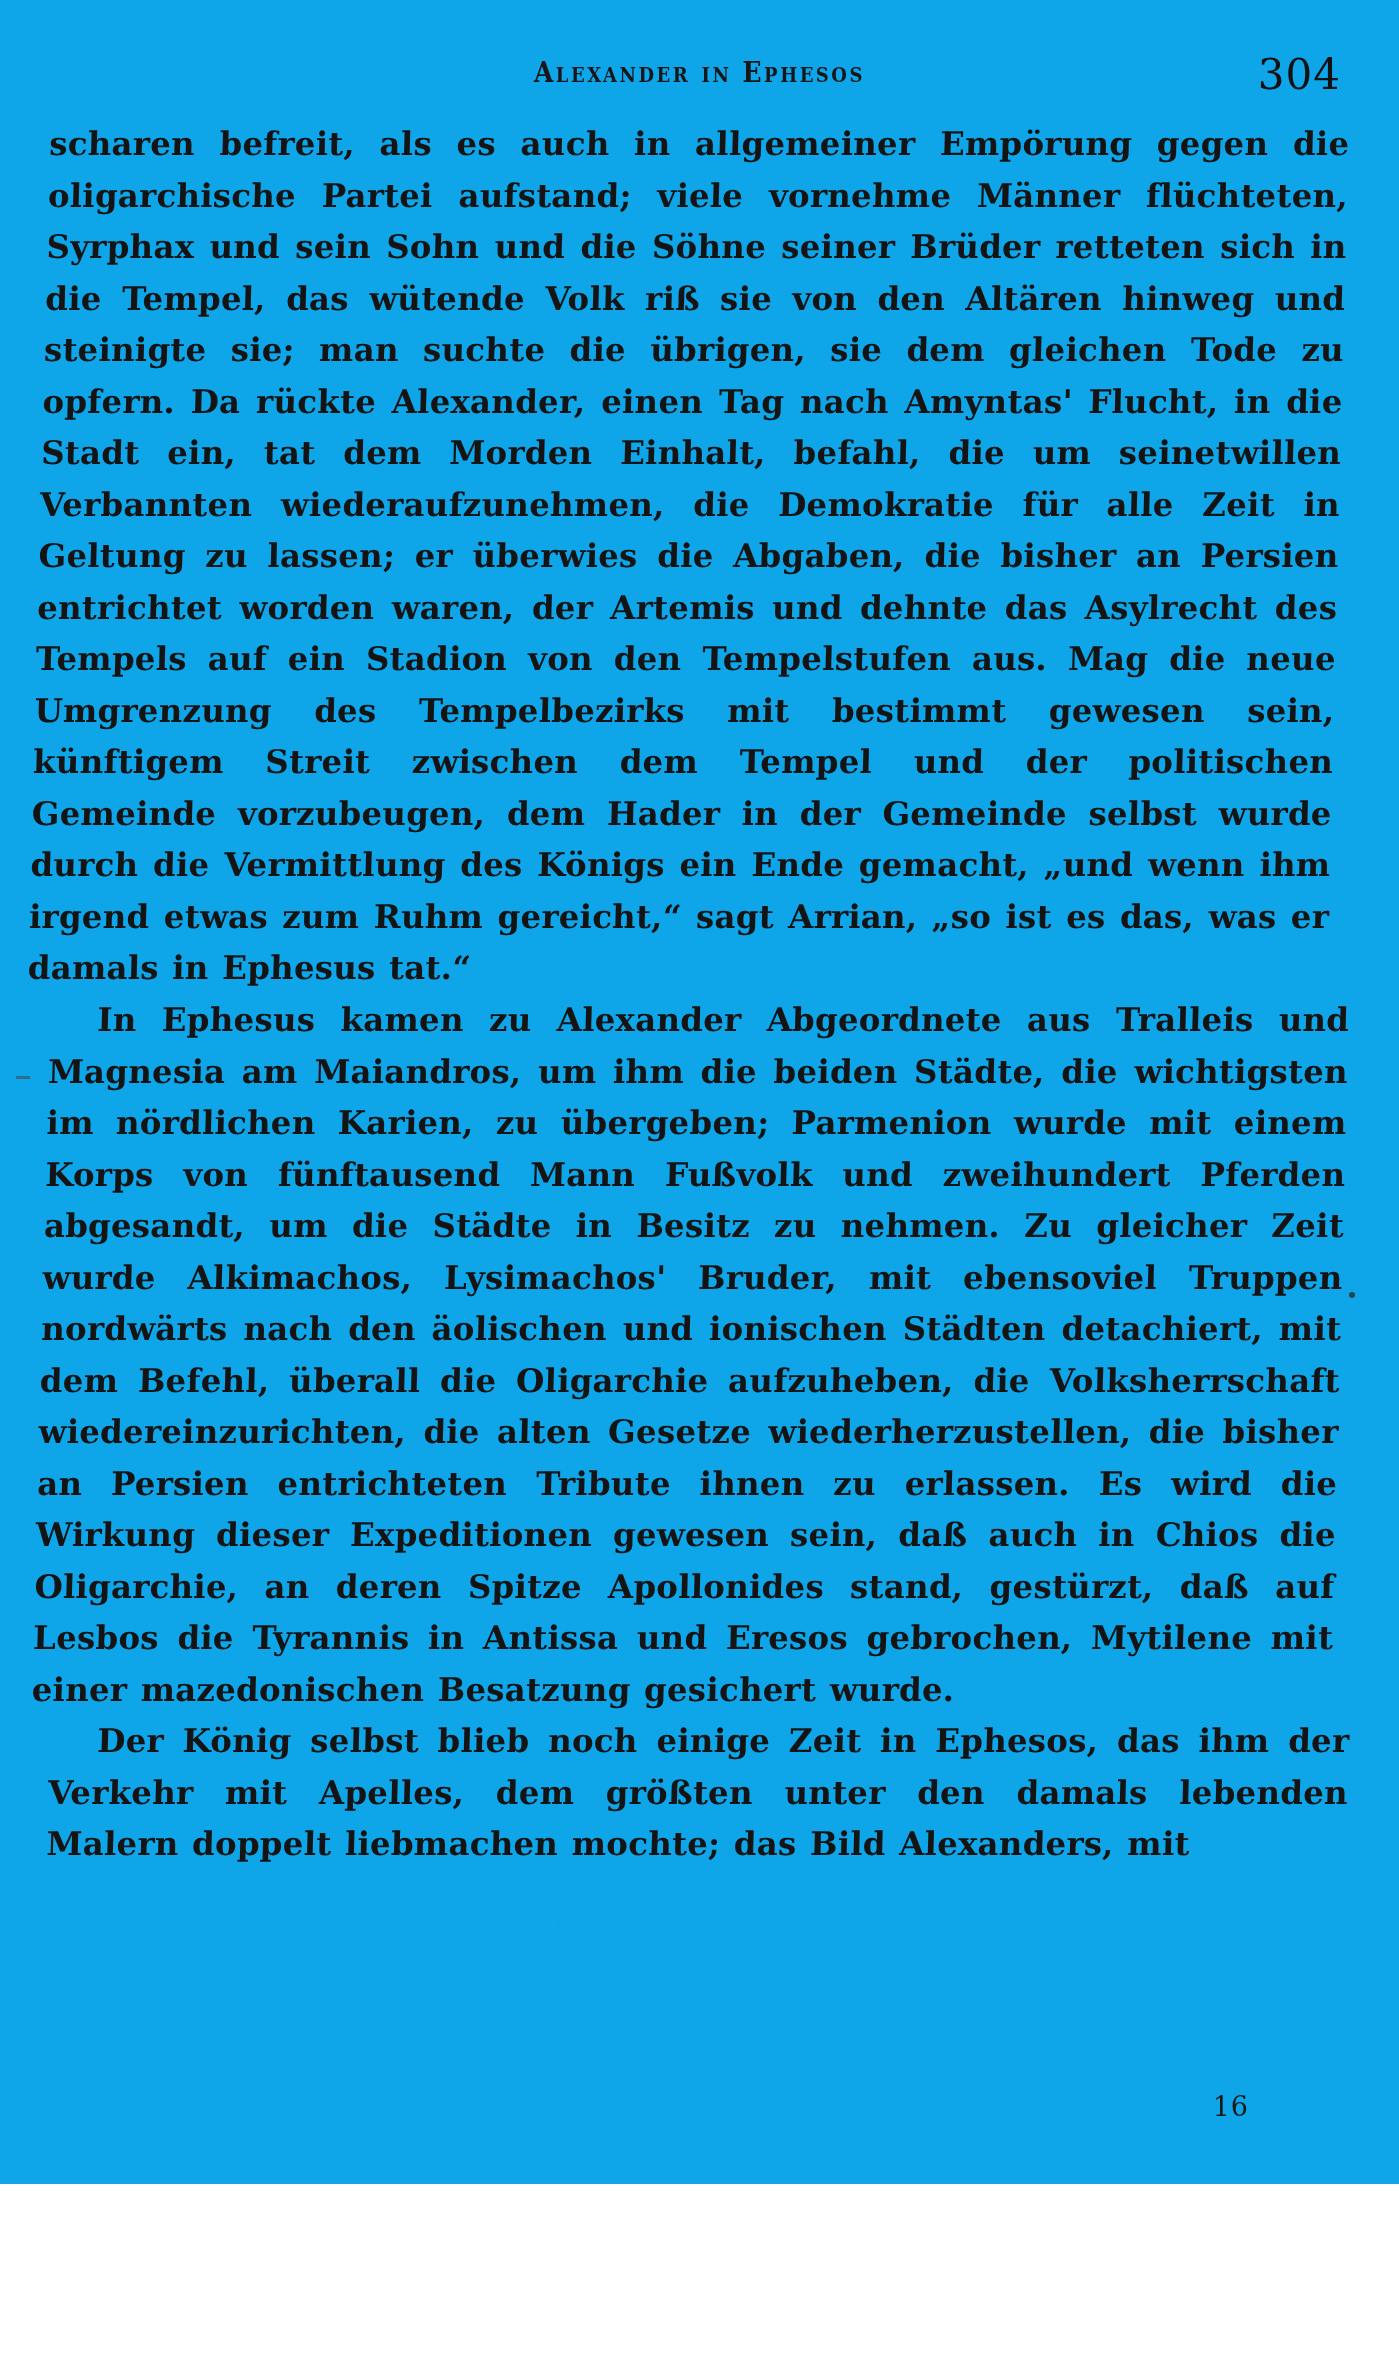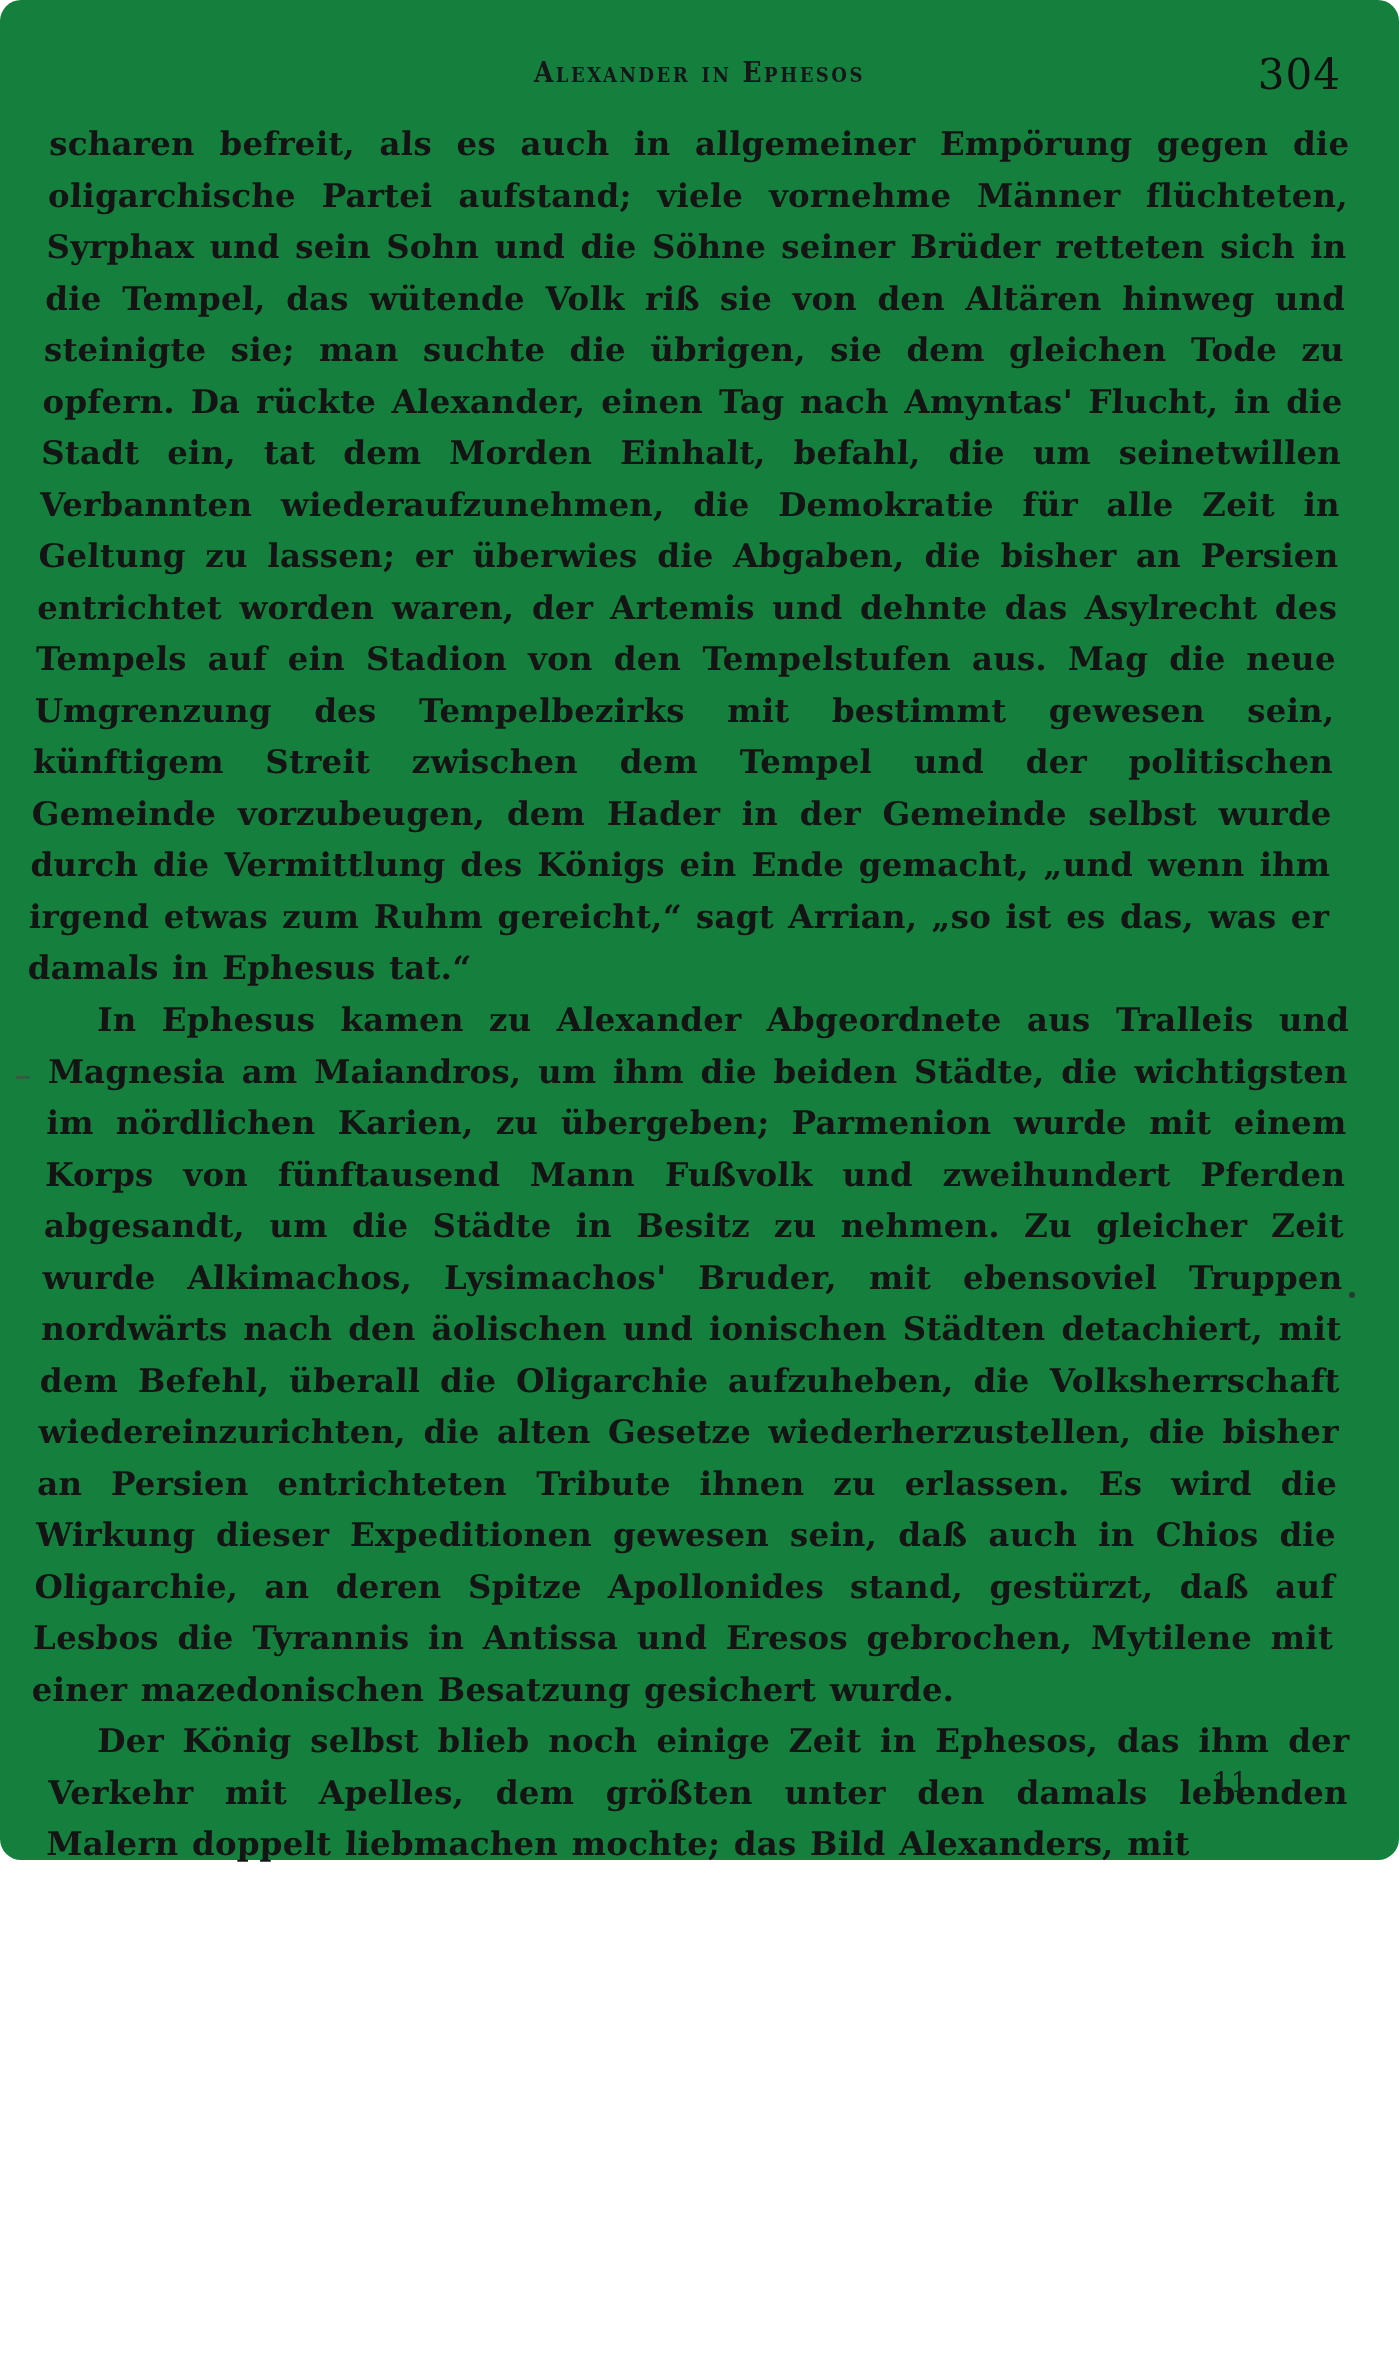--- a/index.html
+++ b/index.html
@@ -20,9 +20,8 @@
     left: 0;
     top: 0;
     width: 1399px;
-    height: 1860px;
-    background: #15803d;
-    border-radius: 21px;
+    height: 2184px;
+    background: #0ea5e9;
   }
   
   .page::before {

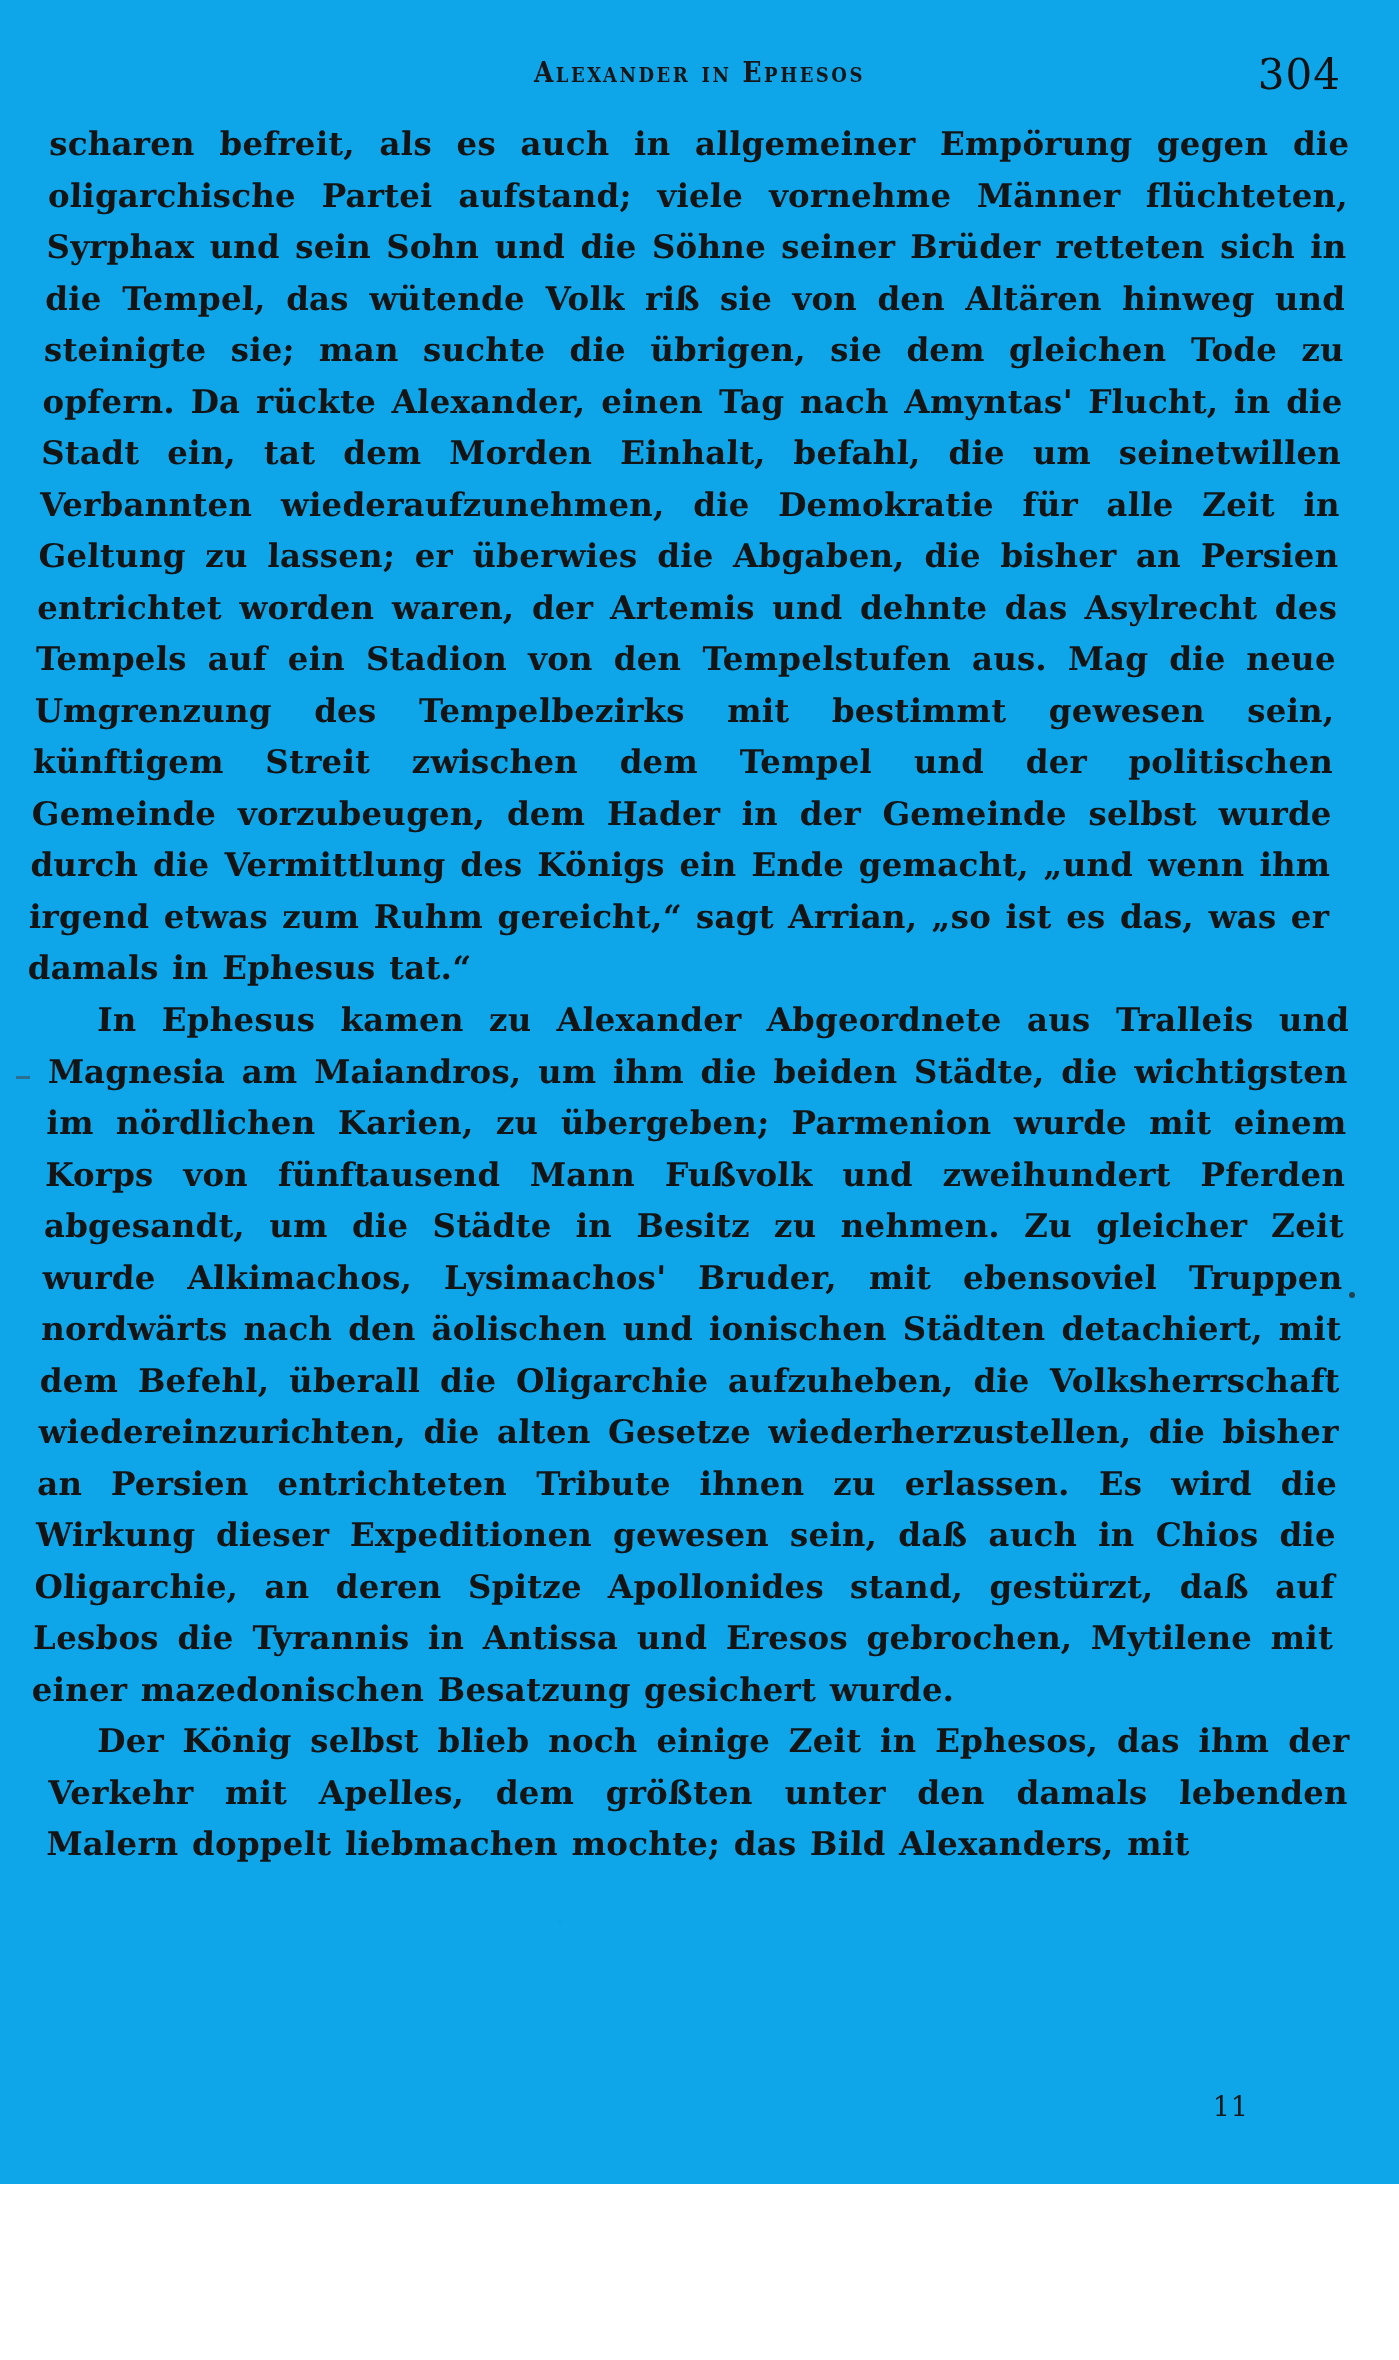--- a/index.html
+++ b/index.html
@@ -143,7 +143,7 @@
     <p class="para">Der König selbst blieb noch einige Zeit in Ephesos, das ihm der Verkehr mit Apelles, dem größten unter den damals lebenden Malern doppelt liebmachen mochte; das Bild Alexanders, mit</p>
   </div>
 
-  <div class="signature">11</div>
+  <div class="signature">16</div>
 
 </div>
 

